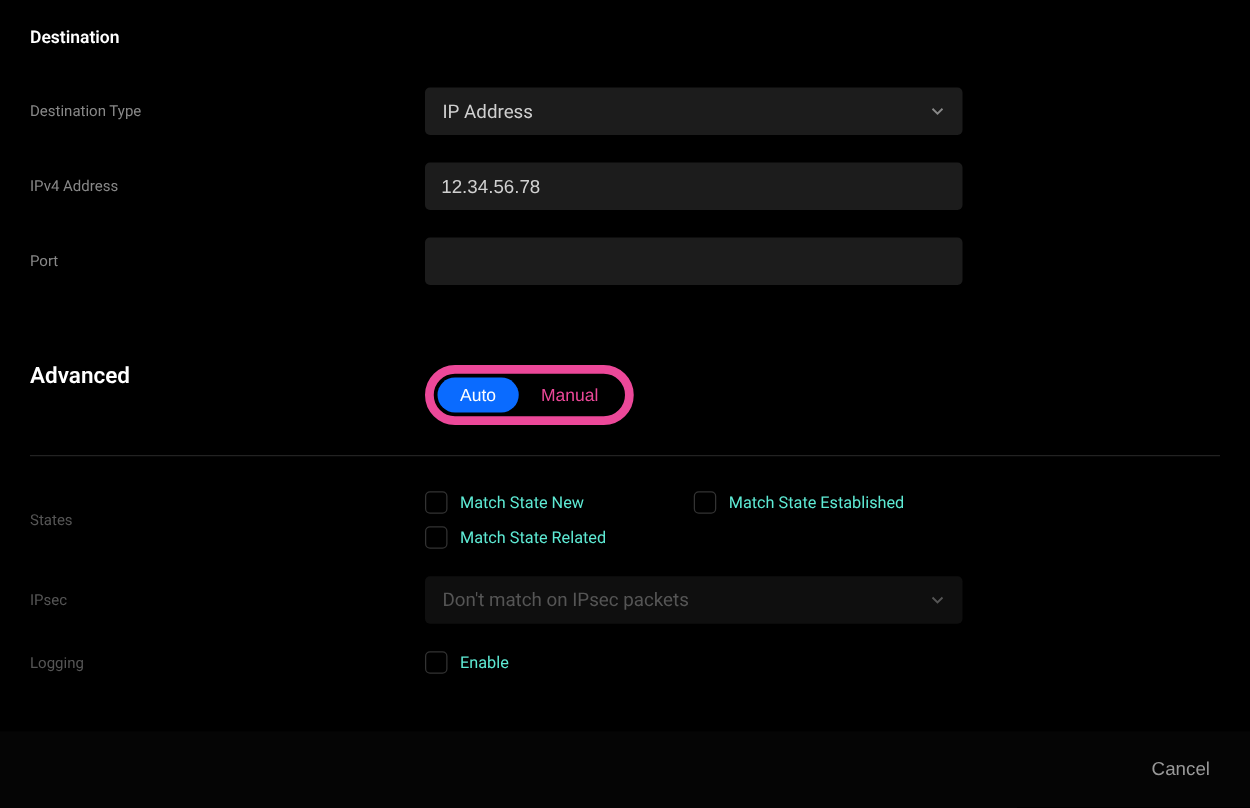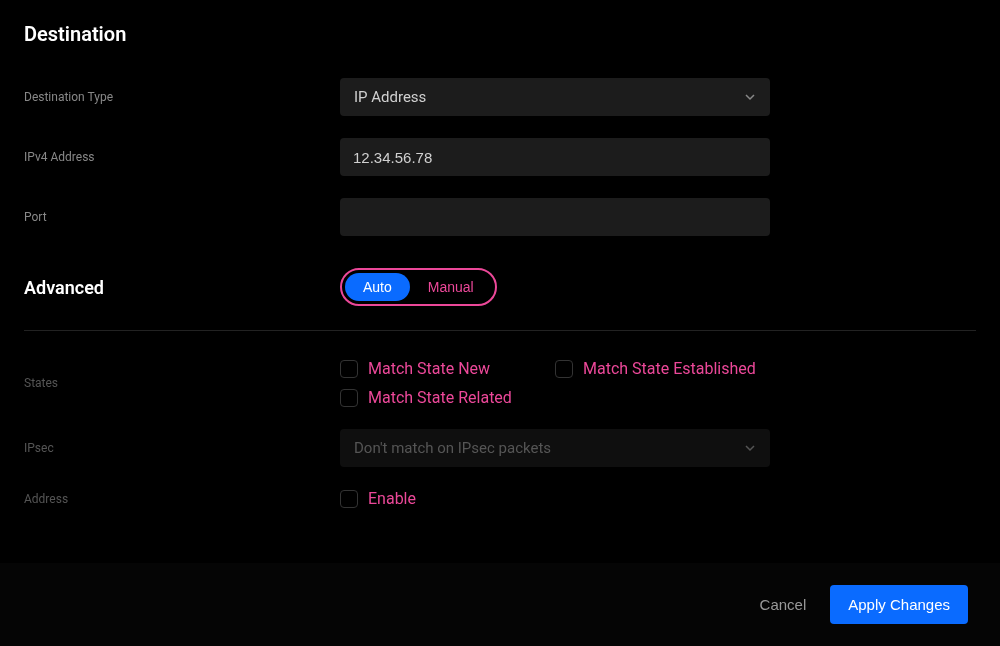--- a/index.html
+++ b/index.html
@@ -21,7 +21,7 @@
       padding: 22px 24px 0 24px;
     }
     .section-heading {
-      font-size: 20px;
+      font-size: 14px;
       font-weight: 600;
       color: #ffffff;
       margin-bottom: 32px;

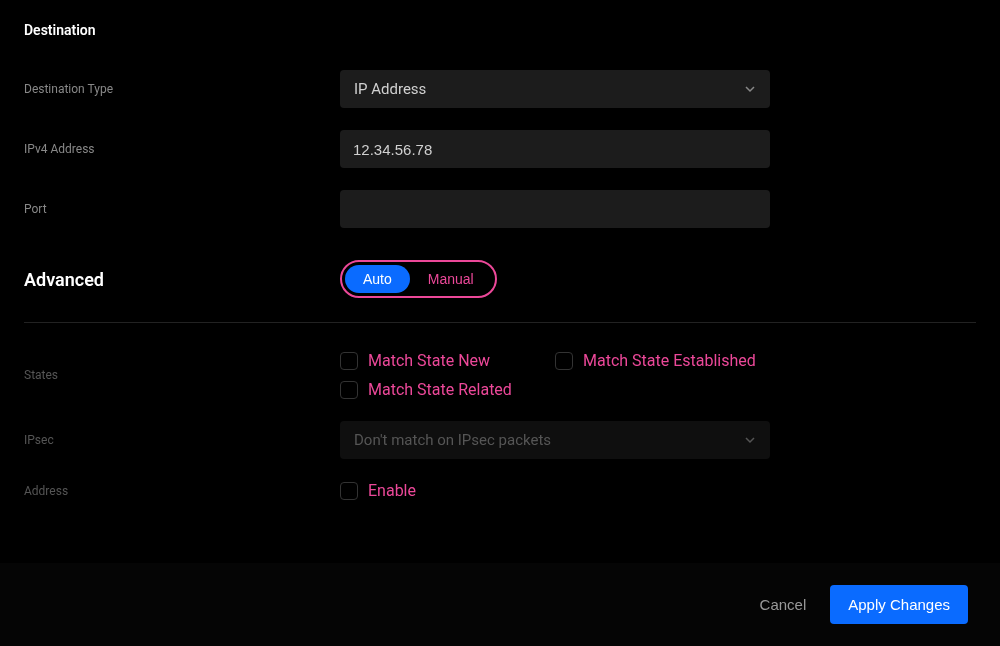--- a/index.html
+++ b/index.html
@@ -88,10 +88,11 @@
     }
     .segmented {
       display: inline-flex;
-      border: 2px solid #ec4899;
+      border: 7px solid #ec4899;
       border-radius: 999px;
       padding: 3px;
       background-color: #000000;
+      margin-top: 32px;
     }
     .segmented-option {
       border: none;

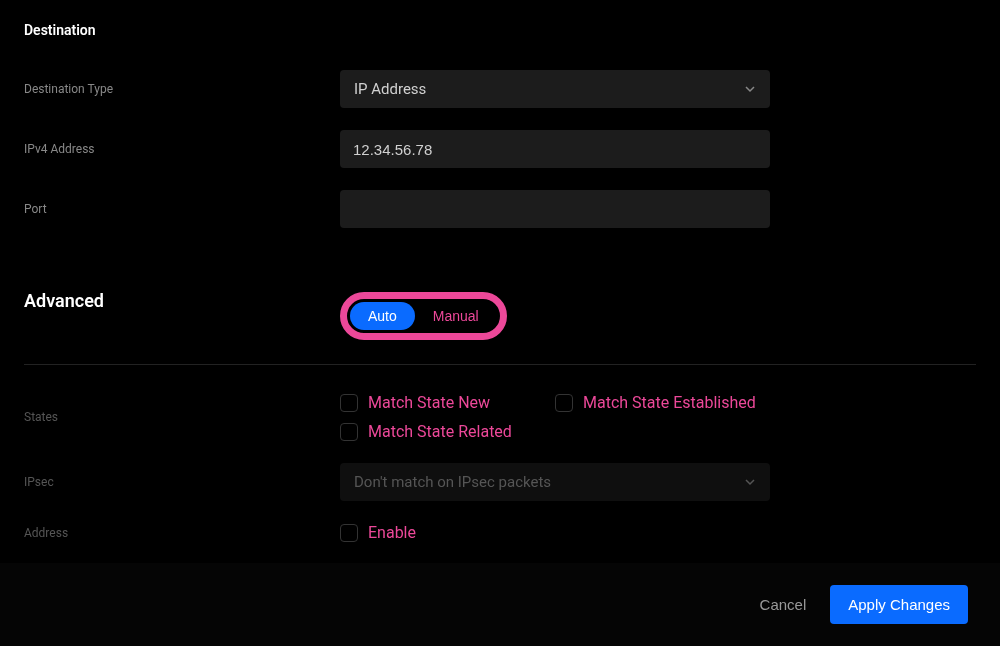--- a/index.html
+++ b/index.html
@@ -133,8 +133,8 @@
       flex-shrink: 0;
     }
     .checkbox-label {
-      color: #ec4899;
-      font-size: 16px;
+      color: #5eead4;
+      font-size: 13px;
     }
     .form-label.disabled {
       color: #555555;

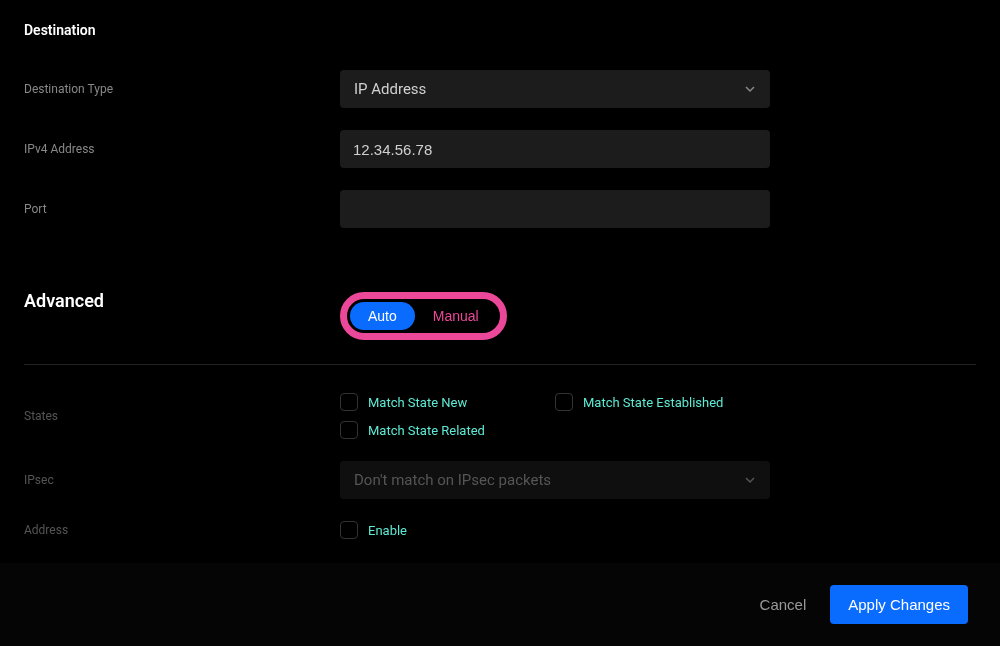--- a/index.html
+++ b/index.html
@@ -245,7 +245,7 @@
   </div>
 
   <div class="form-row disabled-row">
-    <div class="form-label disabled">Address</div>
+    <div class="form-label disabled">Logging</div>
     <div class="checkbox-item">
       <div class="checkbox"></div>
       <span class="checkbox-label">Enable</span>

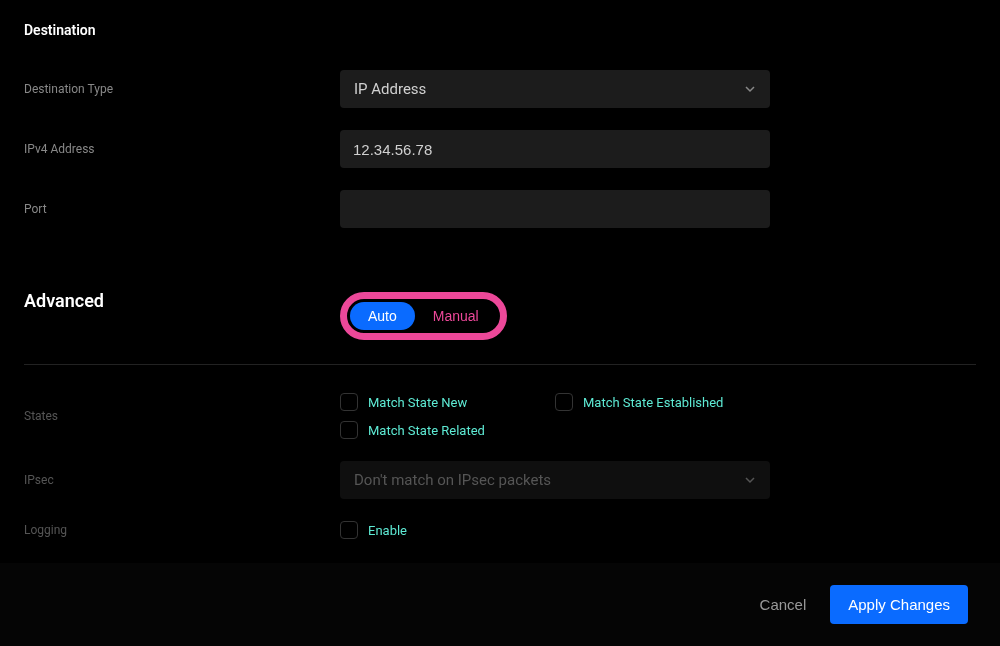--- a/index.html
+++ b/index.html
@@ -255,7 +255,6 @@
 
 <div class="footer">
   <button class="btn-cancel">Cancel</button>
-  <button class="btn-primary">Apply Changes</button>
 </div>
 
 </body></html>

